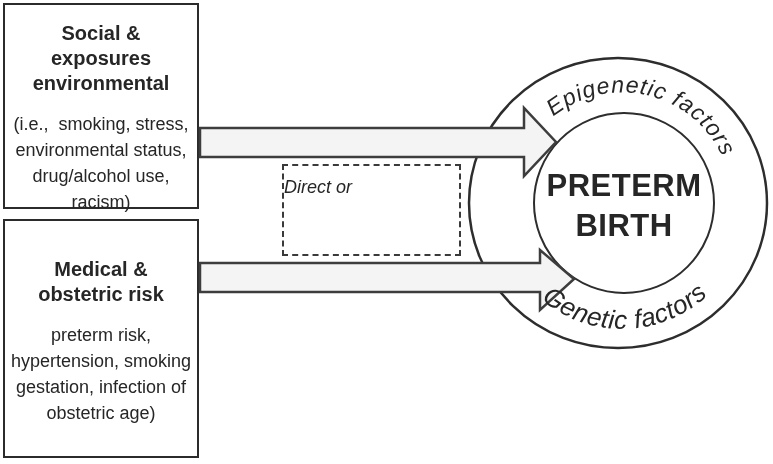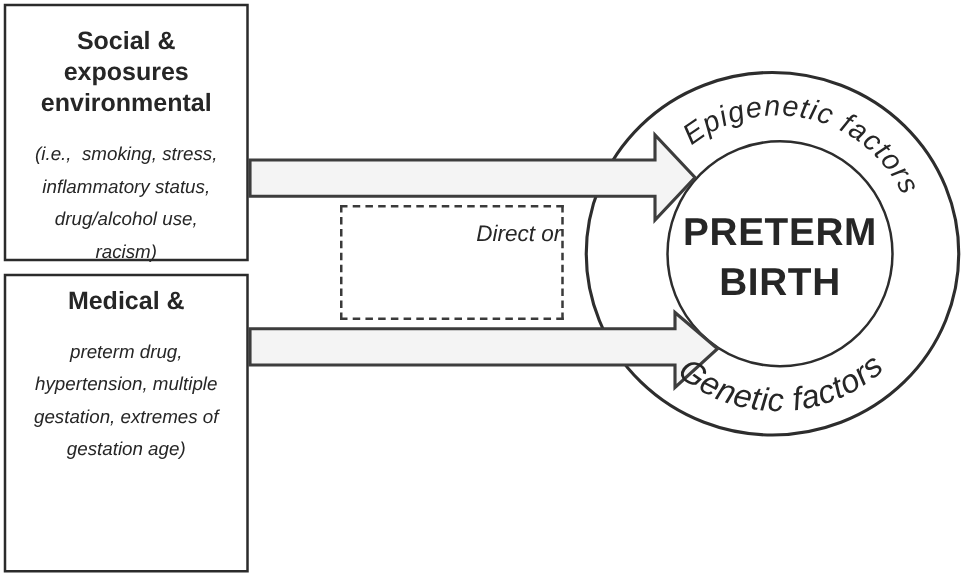--- a/index.html
+++ b/index.html
@@ -21,7 +21,7 @@
   #social-box{left:3px;top:3px;width:196px;height:206px;padding-top:16px;}
   #medical-box{left:3px;top:219px;width:196px;height:239px;padding-top:8px;}
   .box-title{font-weight:bold;font-size:20px;line-height:25px;margin-bottom:15px;}
-  .box-body{font-size:15px;line-height:26px;font-style:italic;}
+  .box-body{font-size:18px;line-height:26px;}
   .line{white-space:pre;}
   #pathways-box{
     position:absolute;

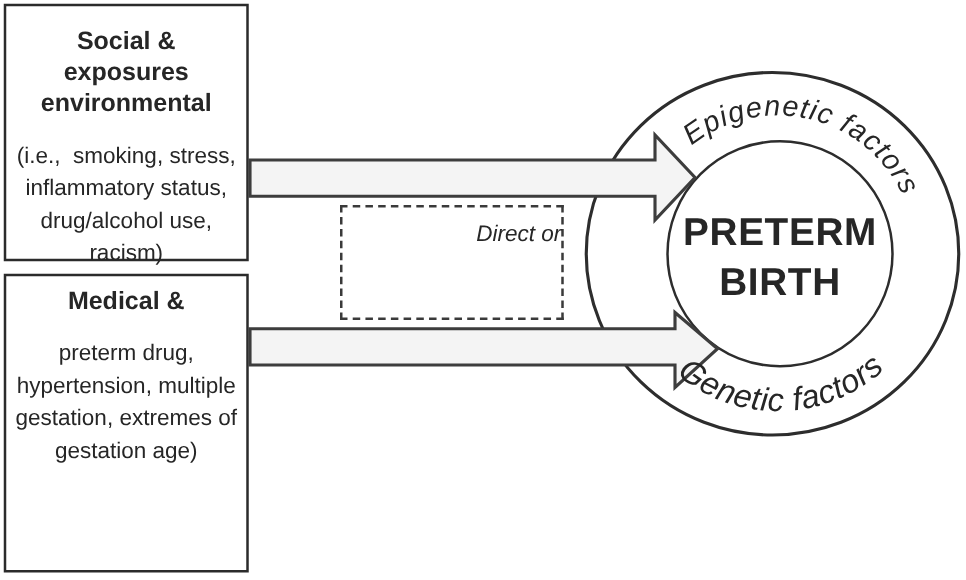--- a/index.html
+++ b/index.html
@@ -68,7 +68,7 @@
     </div>
     <div class="box-body">
       <div class="line">(i.e.,  smoking, stress,</div>
-      <div class="line">inflammatory status,</div>
+      <div class="line">environmental status,</div>
       <div class="line">drug/alcohol use,</div>
       <div class="line">racism)</div>
     </div>

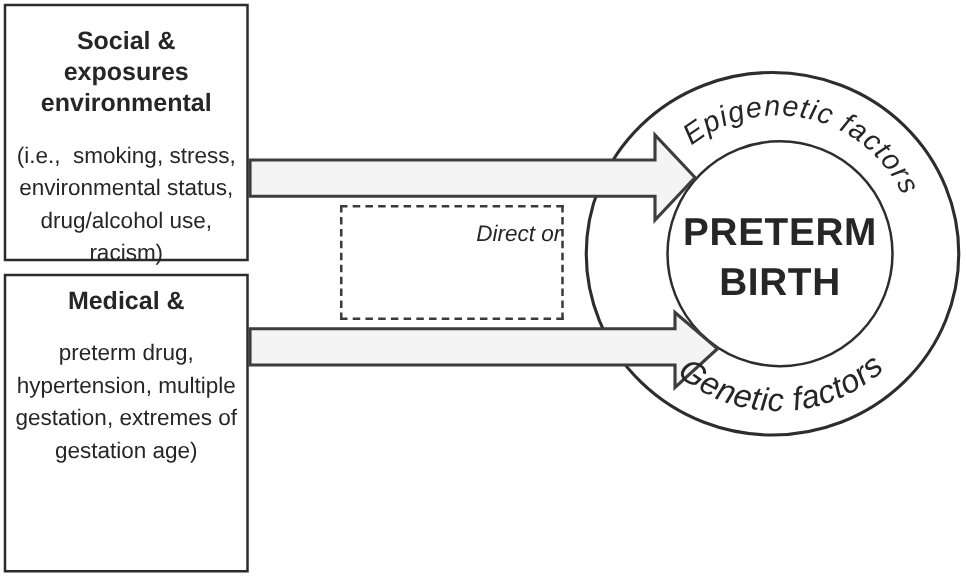--- a/index.html
+++ b/index.html
@@ -26,10 +26,10 @@
   #pathways-box{
     position:absolute;
     box-sizing:border-box;
-    left:272px;top:164px;width:179px;height:92px;
+    left:282px;top:164px;width:179px;height:92px;
     border:2px dashed #3a3a3a;
     background:transparent;
-    text-align:right;
+    text-align:left;
     font-style:italic;
     font-size:18px;line-height:28px;
     padding-top:7px;

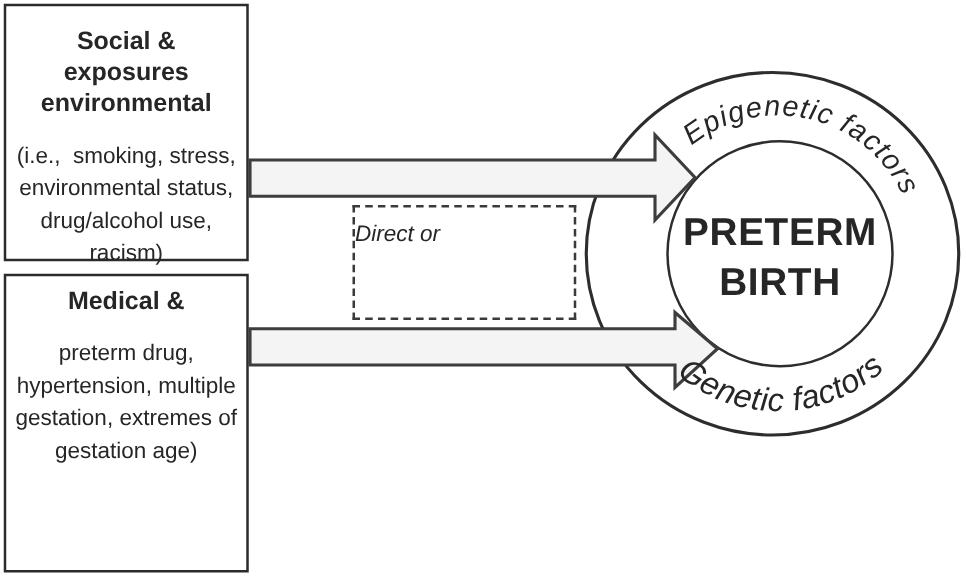--- a/index.html
+++ b/index.html
@@ -19,7 +19,7 @@
     text-align:center;
   }
   #social-box{left:3px;top:3px;width:196px;height:206px;padding-top:16px;}
-  #medical-box{left:3px;top:219px;width:196px;height:239px;padding-top:8px;}
+  #medical-box{left:3px;top:219px;width:196px;height:239px;padding-top:36px;}
   .box-title{font-weight:bold;font-size:20px;line-height:25px;margin-bottom:15px;}
   .box-body{font-size:18px;line-height:26px;}
   .line{white-space:pre;}

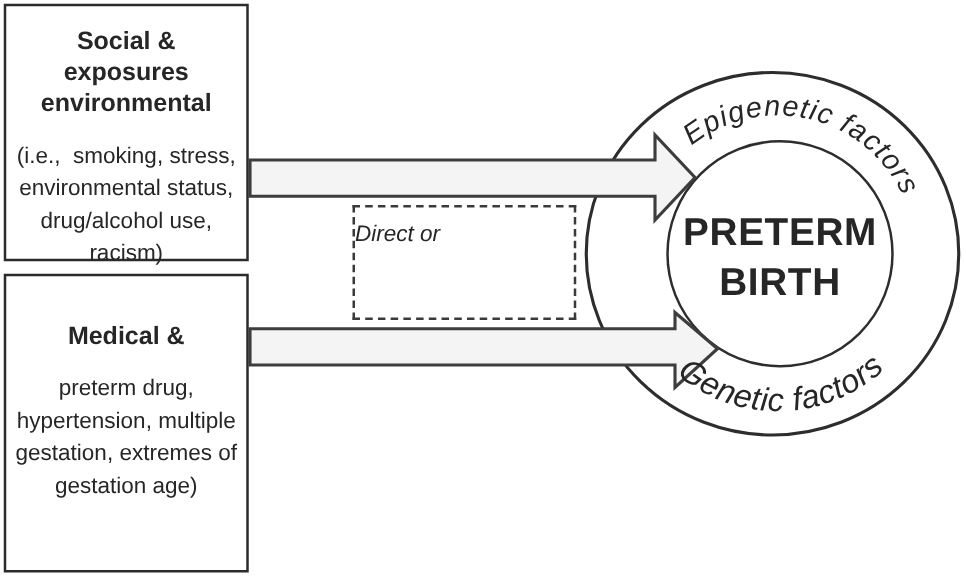--- a/index.html
+++ b/index.html
@@ -77,6 +77,7 @@
   <div id="medical-box" class="factor-box">
     <div class="box-title">
       <div class="line">Medical &amp;</div>
+      <div class="line">obstetric risk</div>
     </div>
     <div class="box-body">
       <div class="line">preterm drug,</div>

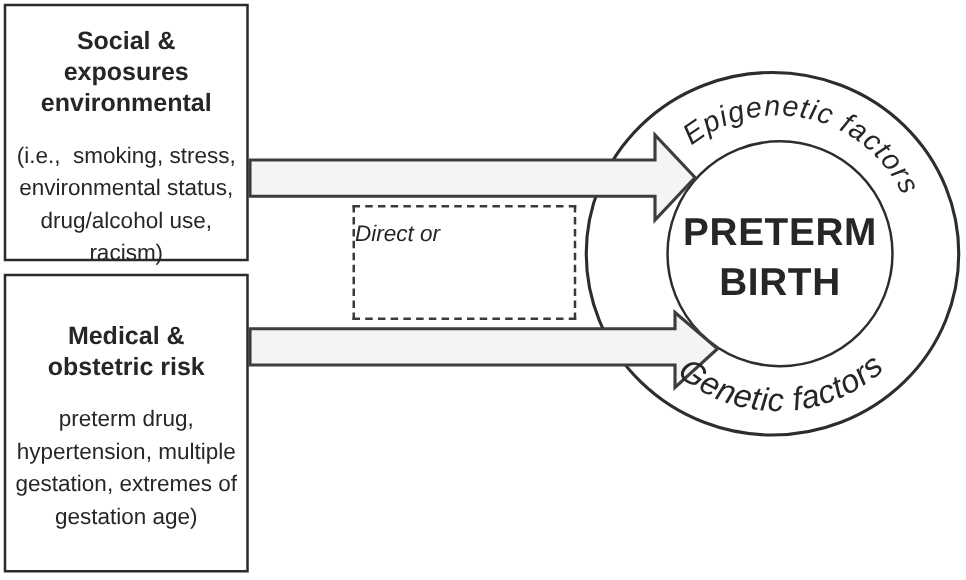--- a/index.html
+++ b/index.html
@@ -80,7 +80,7 @@
       <div class="line">obstetric risk</div>
     </div>
     <div class="box-body">
-      <div class="line">preterm drug,</div>
+      <div class="line">preterm risk,</div>
       <div class="line">hypertension, multiple</div>
       <div class="line">gestation, extremes of</div>
       <div class="line">gestation age)</div>

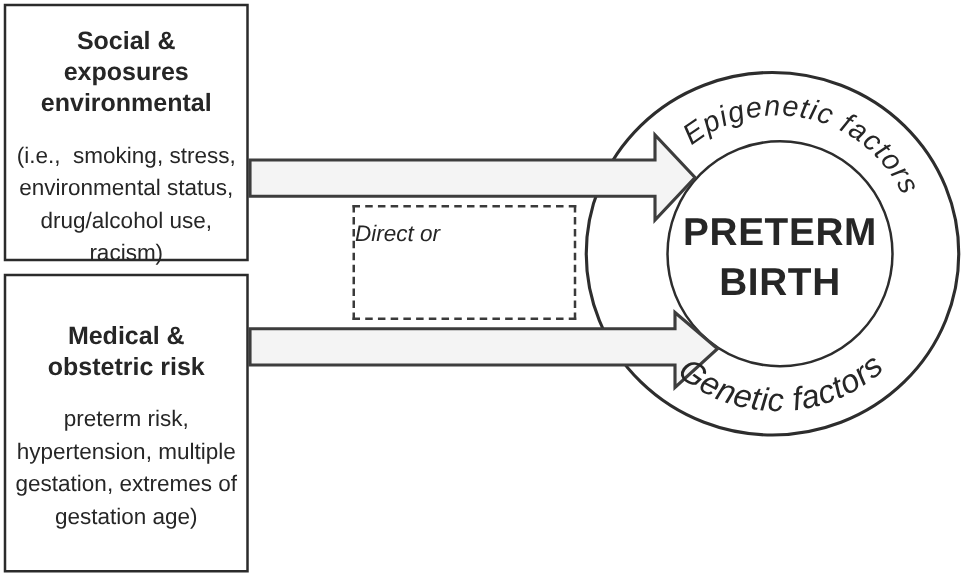--- a/index.html
+++ b/index.html
@@ -81,7 +81,7 @@
     </div>
     <div class="box-body">
       <div class="line">preterm risk,</div>
-      <div class="line">hypertension, multiple</div>
+      <div class="line">hypertension, smoking</div>
       <div class="line">gestation, extremes of</div>
       <div class="line">gestation age)</div>
     </div>

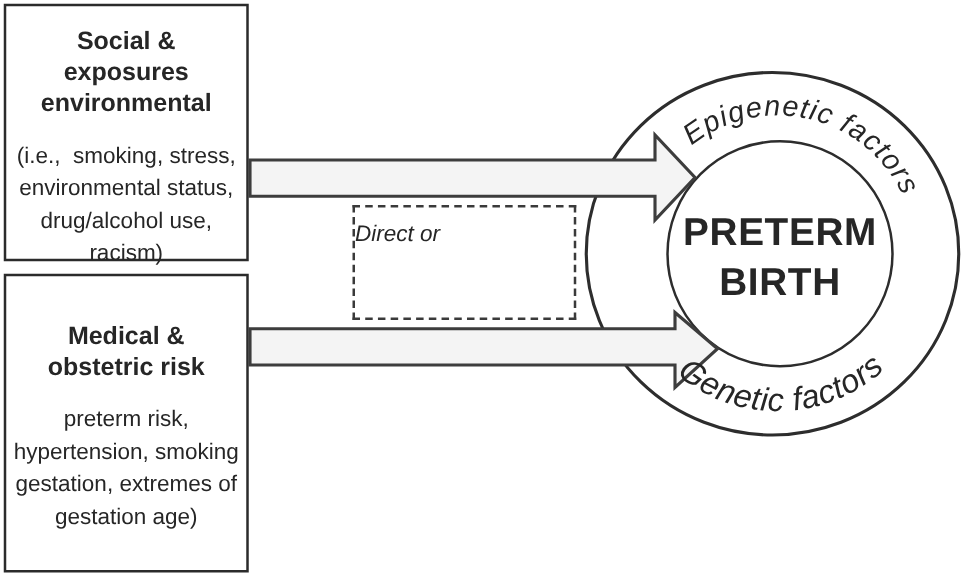--- a/index.html
+++ b/index.html
@@ -82,7 +82,7 @@
     <div class="box-body">
       <div class="line">preterm risk,</div>
       <div class="line">hypertension, smoking</div>
-      <div class="line">gestation, extremes of</div>
+      <div class="line">gestation, infection of</div>
       <div class="line">gestation age)</div>
     </div>
   </div>

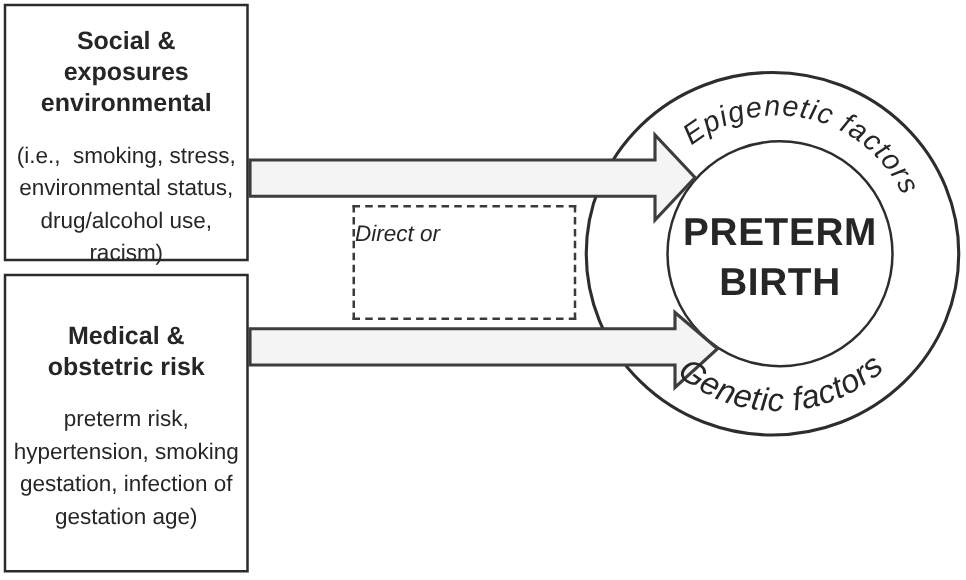--- a/index.html
+++ b/index.html
@@ -83,7 +83,7 @@
       <div class="line">preterm risk,</div>
       <div class="line">hypertension, smoking</div>
       <div class="line">gestation, infection of</div>
-      <div class="line">gestation age)</div>
+      <div class="line">obstetric age)</div>
     </div>
   </div>
 

